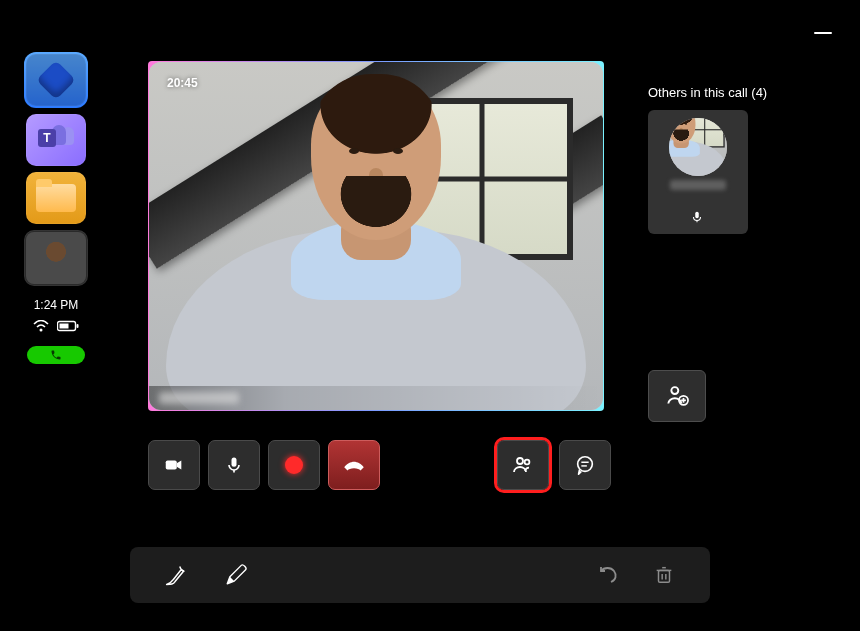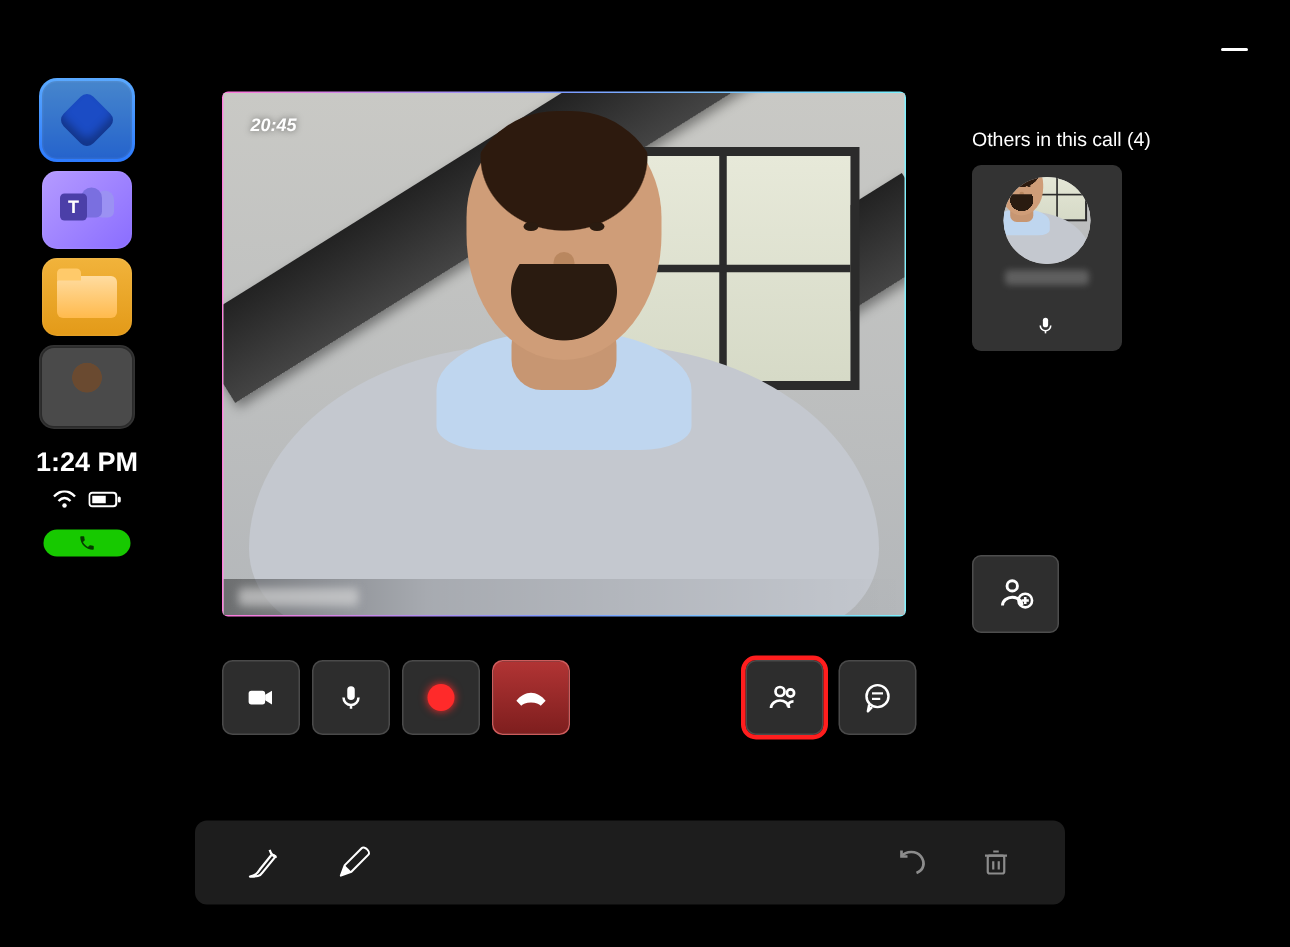--- a/index.html
+++ b/index.html
@@ -38,7 +38,7 @@
   
   .video-wrap{position:absolute;left:148px;top:61px;width:456px;height:350px;border-radius:4px;overflow:hidden;
     background:linear-gradient(90deg,#ff7bdc,#7b9bff,#7bf2ff);padding:1px;box-sizing:border-box;}
-  .video{width:100%;height:100%;border-radius:1px;background:#cfd3d6;position:relative;overflow:hidden;font-style:italic;}
+  .video{width:100%;height:100%;border-radius:12px;background:#cfd3d6;position:relative;overflow:hidden;}
   
   .scene{position:absolute;inset:0;
     background:

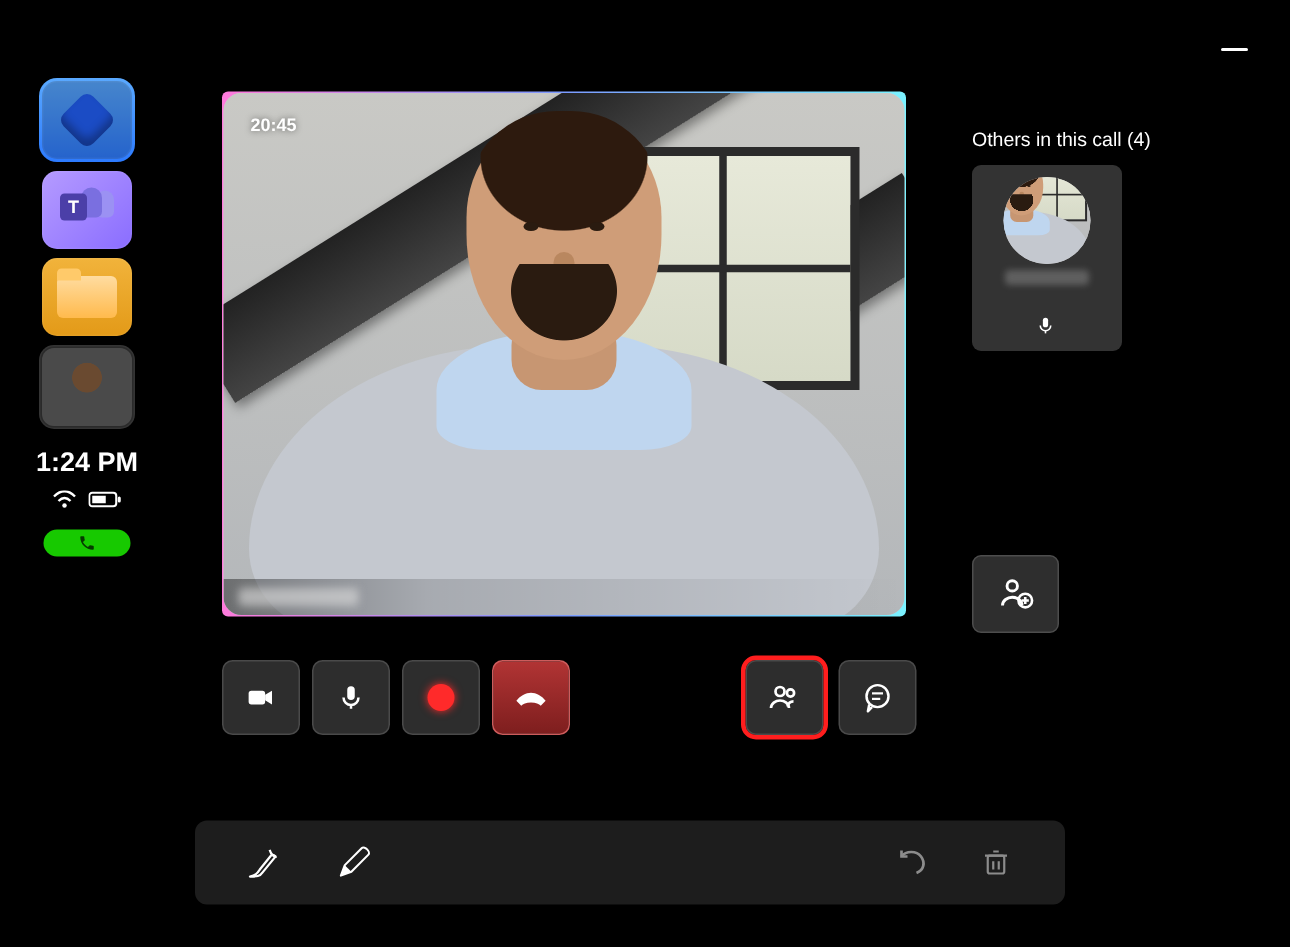--- a/index.html
+++ b/index.html
@@ -29,7 +29,7 @@
   .folder-glyph{width:40px;height:28px;background:linear-gradient(#ffdca0,#ffba4d);border-radius:4px;position:relative;}
   .folder-glyph:before{content:"";position:absolute;left:0;top:-5px;width:16px;height:8px;background:#ffca6a;border-radius:3px 3px 0 0;}
 
-  .rail-time{margin-top:6px;color:#fff;font-size:18px;font-weight:700;}
+  .rail-time{margin-top:6px;color:#fff;font-size:12px;font-weight:400;}
   .rail-status{display:flex;gap:8px;align-items:center;margin-top:2px;}
   .rail-status svg{display:block;}
   .phone-pill{margin-top:8px;width:58px;height:18px;background:#17c900;border-radius:9px;display:flex;align-items:center;justify-content:center;}

